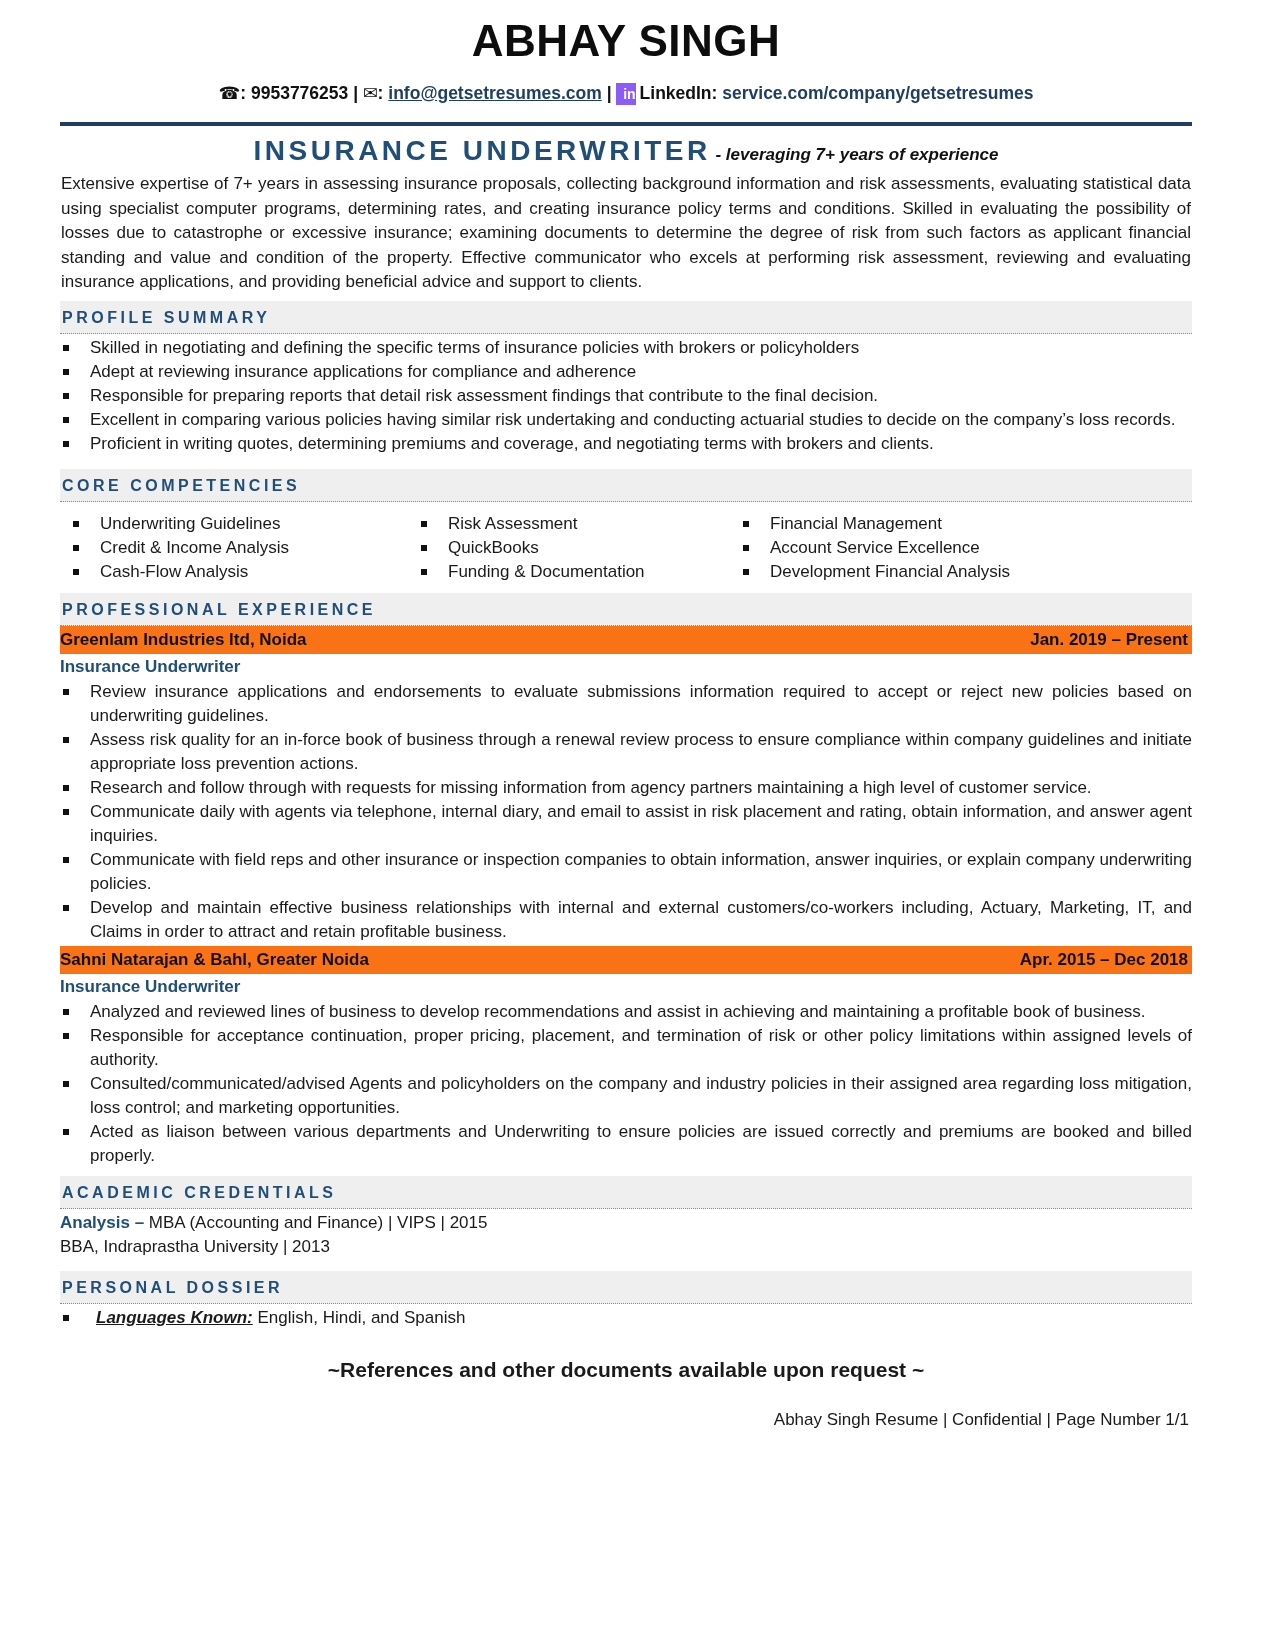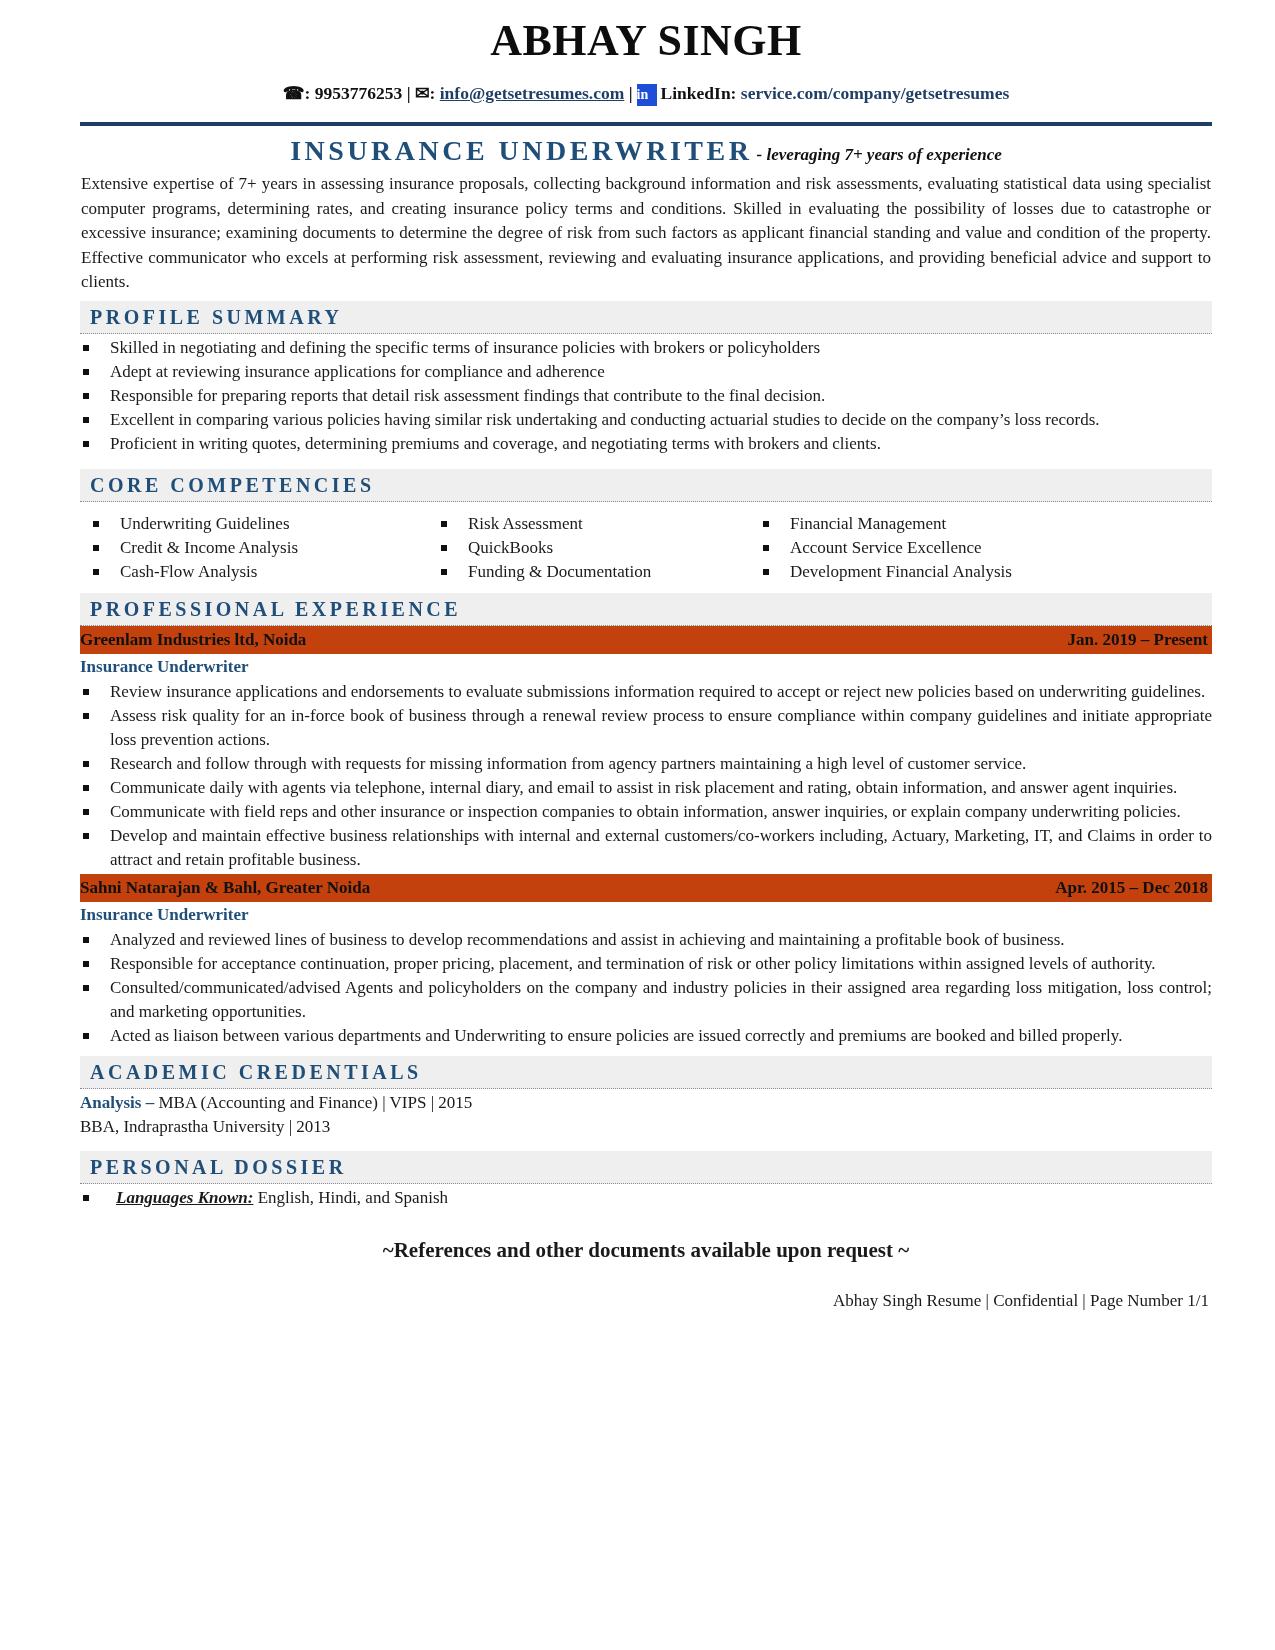--- a/index.html
+++ b/index.html
@@ -5,7 +5,7 @@
   * { box-sizing: border-box; margin: 0; padding: 0; }
   html, body { width: 1275px; height: 1650px; background: #ffffff; }
   body { font-family: "Liberation Sans", "DejaVu Sans", sans-serif; color: #1a1a1a; position: relative; overflow: hidden; }
-  .page { position: absolute; left: 80px; top: 0; width: 1132px; font-family: Liberation Serif, serif; }
+  .page { position: absolute; left: 60px; top: 0; width: 1132px; }
   .name { text-align: center; font-size: 44px; font-weight: bold; letter-spacing: 0.5px; color: #0d0d0d; margin-top: 12px; height: 58px; line-height: 58px; }
   .contact { text-align: center; font-size: 17.5px; font-weight: bold; margin-top: 10px; height: 26px; line-height: 26px; color: #111; }
   .contact .link { color: #1f3e66; text-decoration: underline; }

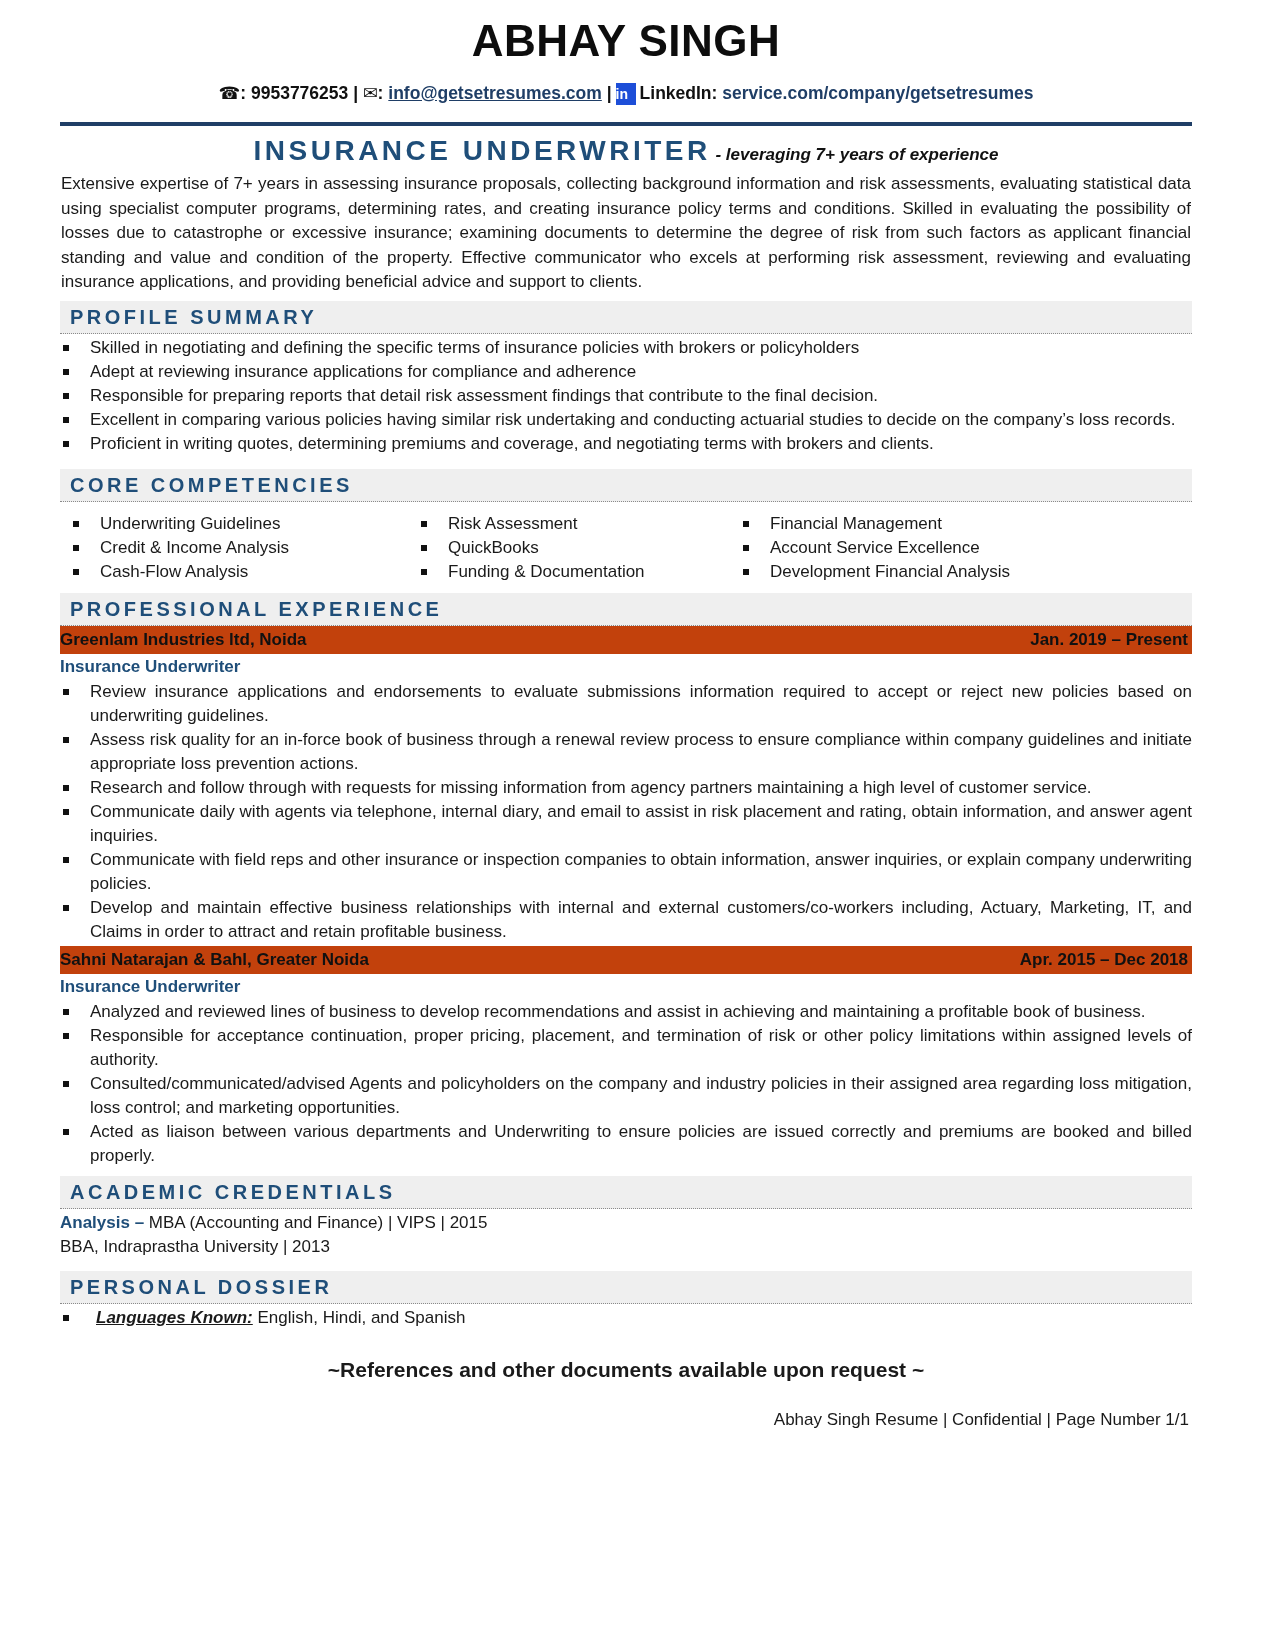--- a/index.html
+++ b/index.html
@@ -10,7 +10,7 @@
   .contact { text-align: center; font-size: 17.5px; font-weight: bold; margin-top: 10px; height: 26px; line-height: 26px; color: #111; }
   .contact .link { color: #1f3e66; text-decoration: underline; }
   .contact .link-plain { color: #1f3e66; }
-  .contact .in-box { display: inline-block; width: 20px; height: 22px; background: #1d4ed8; color: #fff; font-size: 14px; line-height: 22px; text-align: left; vertical-align: middle; margin: 0 4px; }
+  .contact .in-box { display: inline-block; width: 20px; height: 22px; background: #8b5cf6; color: #fff; font-size: 14px; line-height: 22px; text-align: right; vertical-align: middle; margin: 0 4px; }
   .rule-thick { height: 4px; background: #1f3e66; margin-top: 16px; }
   .title-row { text-align: center; margin-top: 8px; height: 34px; line-height: 34px; }
   .title-main { font-size: 28px; font-weight: bold; color: #1f4e79; letter-spacing: 3.5px; }

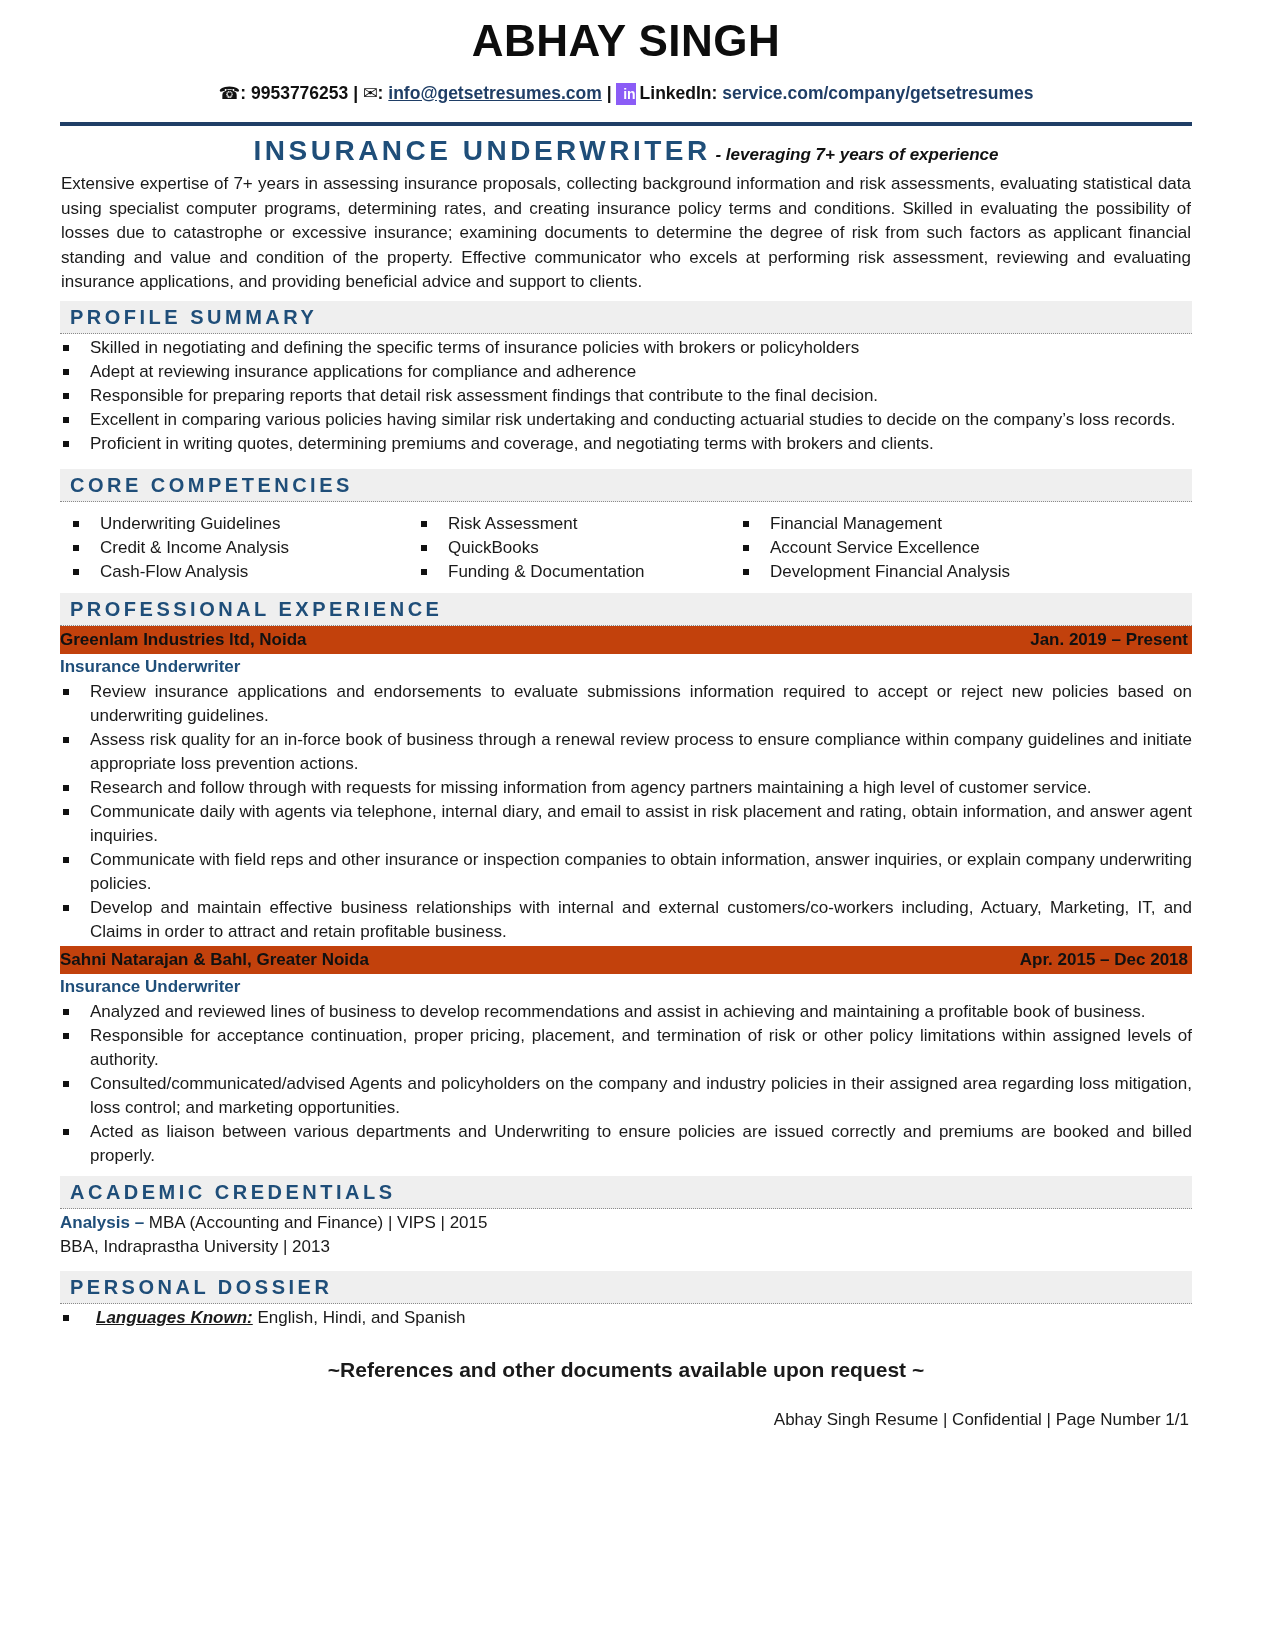--- a/index.html
+++ b/index.html
@@ -16,7 +16,7 @@
   .title-main { font-size: 28px; font-weight: bold; color: #1f4e79; letter-spacing: 3.5px; }
   .title-sub { font-size: 17px; font-style: italic; font-weight: bold; color: #111; }
   .intro { font-size: 17px; line-height: 24.5px; text-align: justify; margin-top: 4px; padding: 0 1px; }
-  .sec-head { background: #efefef; height: 33px; line-height: 33px; padding-left: 10px; font-size: 20px; font-weight: bold; color: #1f4e79; letter-spacing: 3.5px; border-bottom: 1px dotted #8a8a8a; }
+  .sec-head { background: #efefef; height: 33px; line-height: 33px; padding-left: 2px; font-size: 16px; font-weight: bold; color: #1f4e79; letter-spacing: 3.5px; border-bottom: 1px dotted #8a8a8a; }
   ul.bul { list-style: none; }
   ul.bul li { position: relative; padding-left: 30px; font-size: 17px; line-height: 24px; text-align: justify; }
   ul.bul li::before { content: ""; position: absolute; left: 3px; top: 9px; width: 6px; height: 6px; background: #111; }

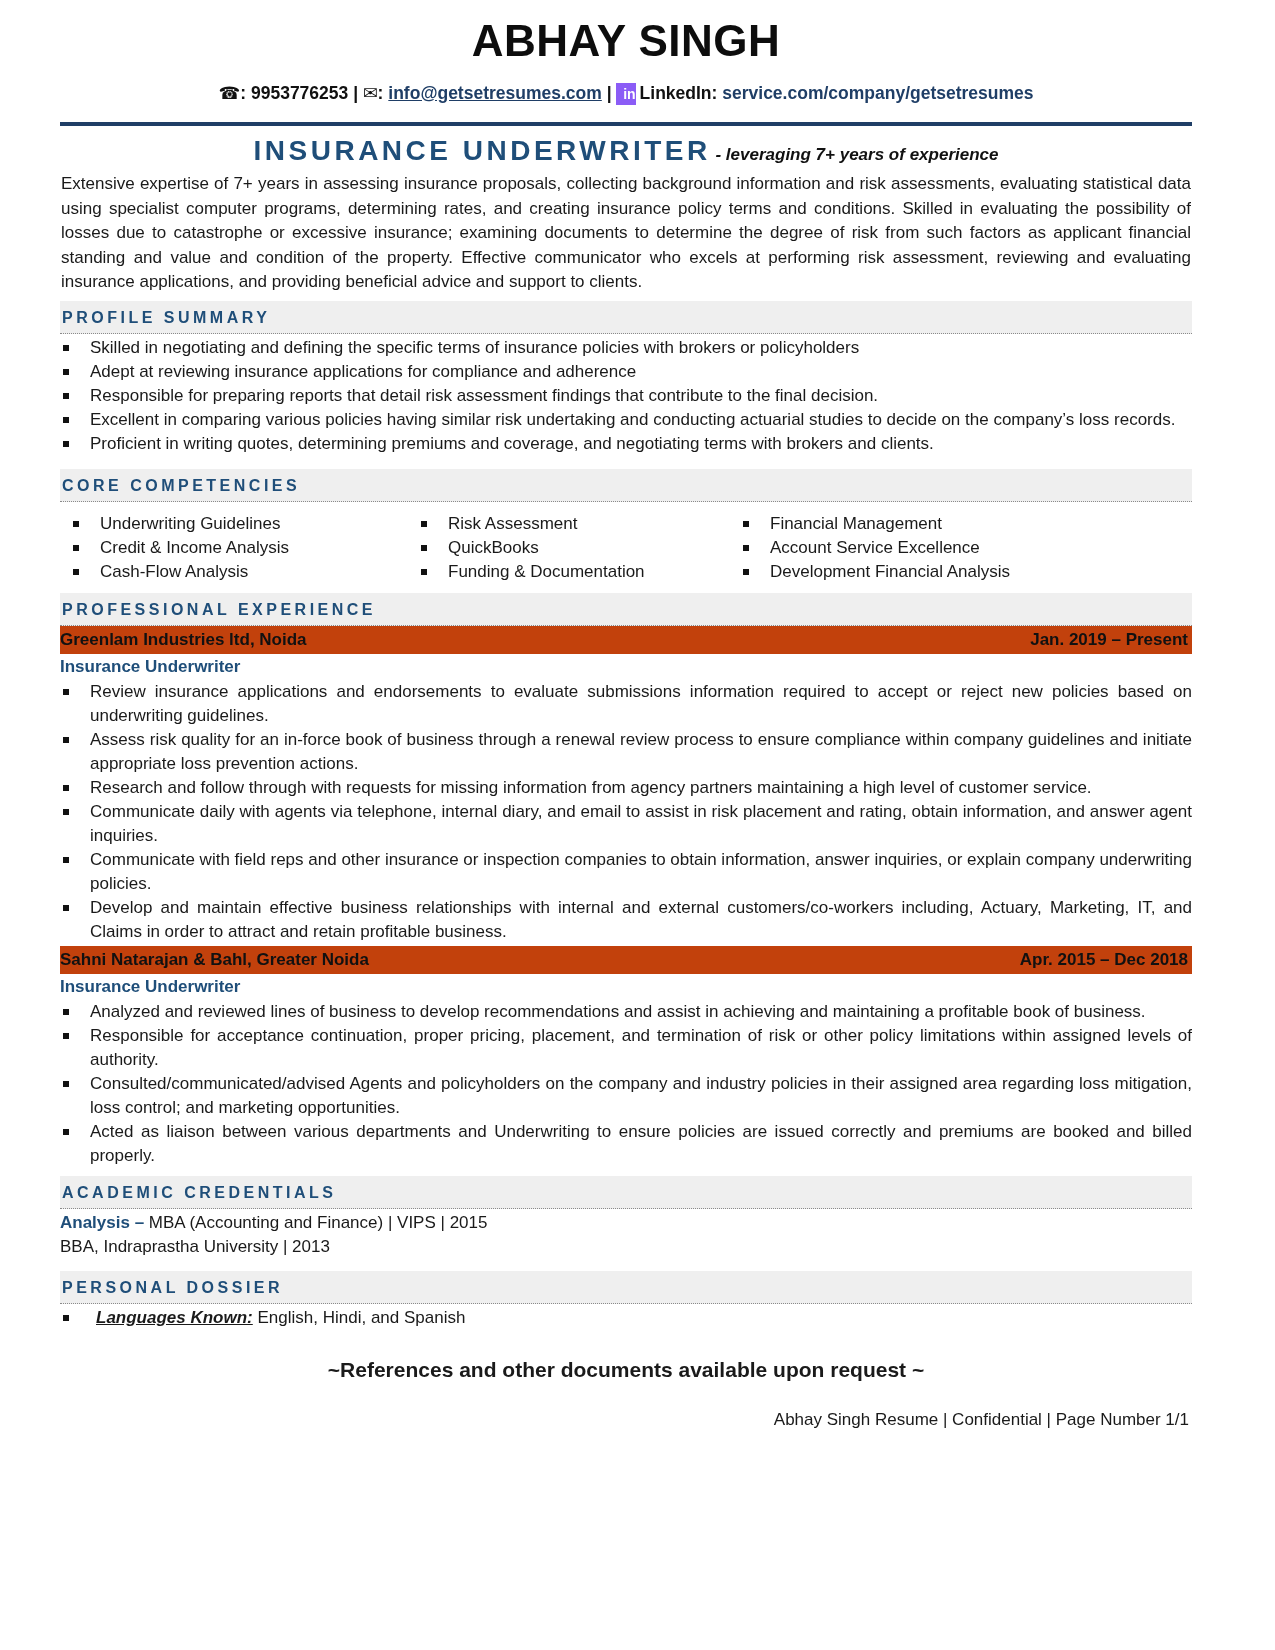--- a/index.html
+++ b/index.html
@@ -22,7 +22,7 @@
   ul.bul li::before { content: ""; position: absolute; left: 3px; top: 9px; width: 6px; height: 6px; background: #111; }
   .comp-grid { display: grid; grid-template-columns: 348px 322px 400px; margin-top: 10px; padding-left: 10px; }
   .comp-grid ul.bul li::before { left: 3px; }
-  .exp-head { background: #c2410c; height: 28px; line-height: 28px; display: flex; justify-content: space-between; padding: 0 4px 0 0; font-size: 17px; font-weight: bold; color: #111; }
+  .exp-head { background: #f97316; height: 28px; line-height: 28px; display: flex; justify-content: space-between; padding: 0 4px 0 0; font-size: 17px; font-weight: bold; color: #111; }
   .exp-role { font-size: 17px; font-weight: bold; color: #1f4e79; height: 26px; line-height: 26px; }
   .edu { font-size: 17px; line-height: 24px; }
   .edu .lbl { color: #1f4e79; font-weight: bold; }

